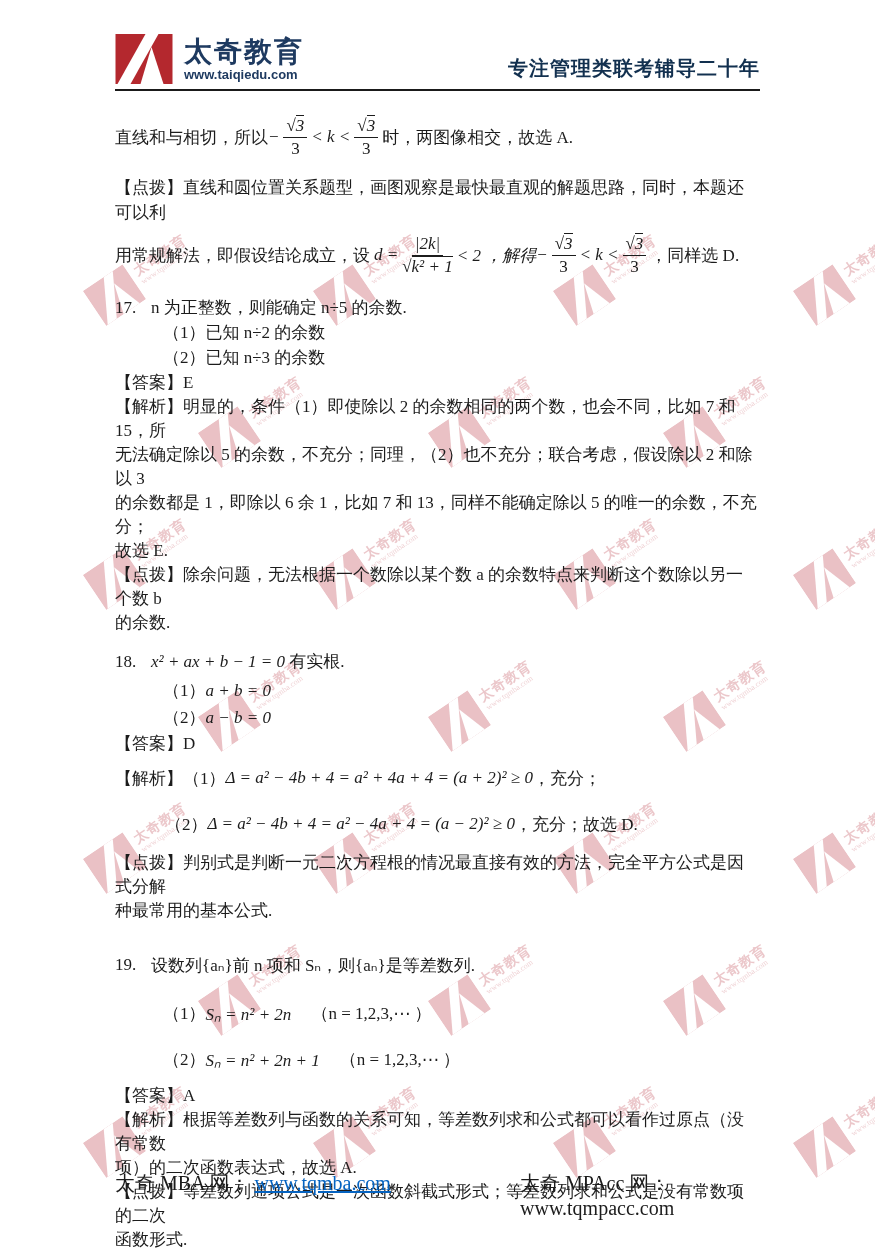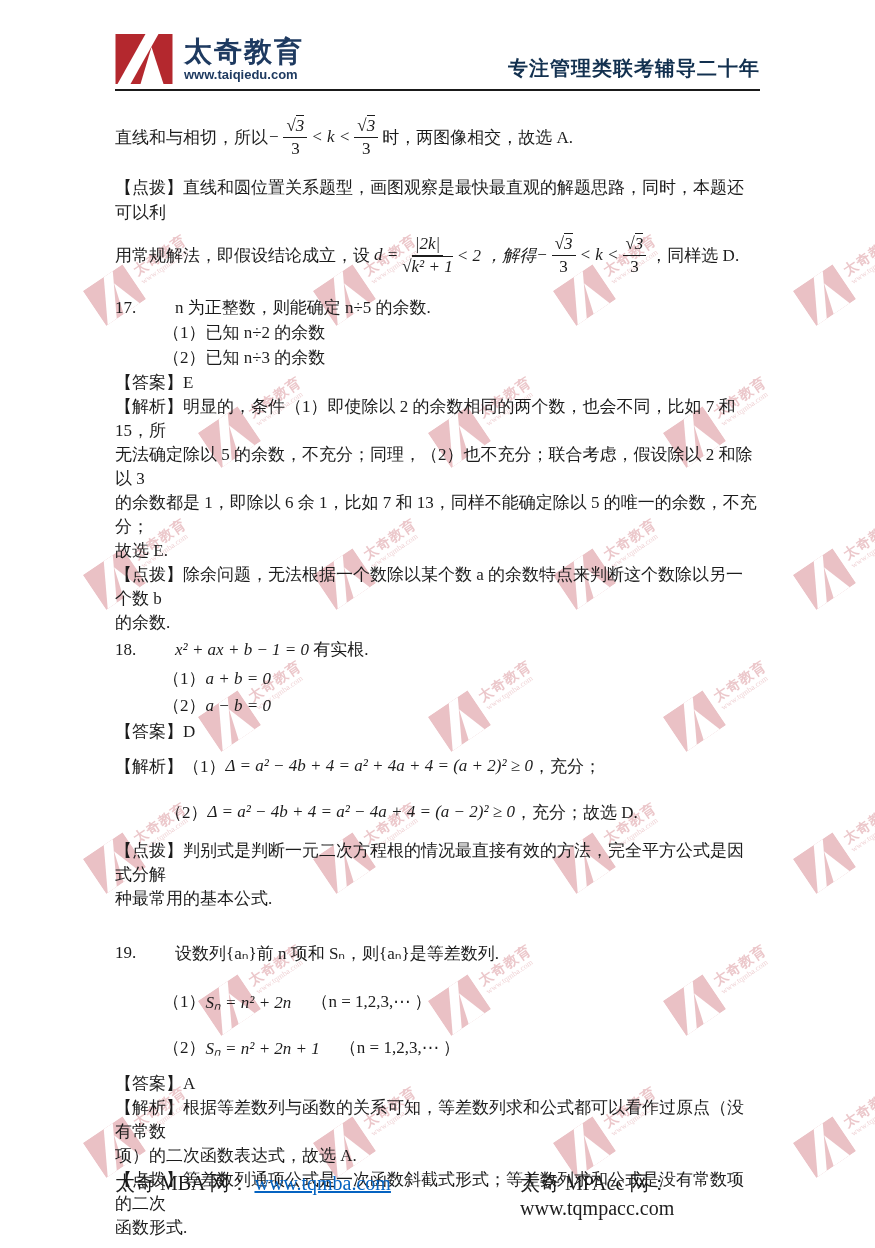--- a/index.html
+++ b/index.html
@@ -46,7 +46,7 @@
   
   .tline { line-height:25px; }
   .tline24 { line-height:24px; }
-  .qrow { display:flex;gap:24px; }
+  .qrow { display:flex; }
   .qnum { width:36px; flex:0 0 36px; }
   .cond { padding-left:48px; }
   .m { font-style:italic; font-family:"Liberation Serif",serif; }

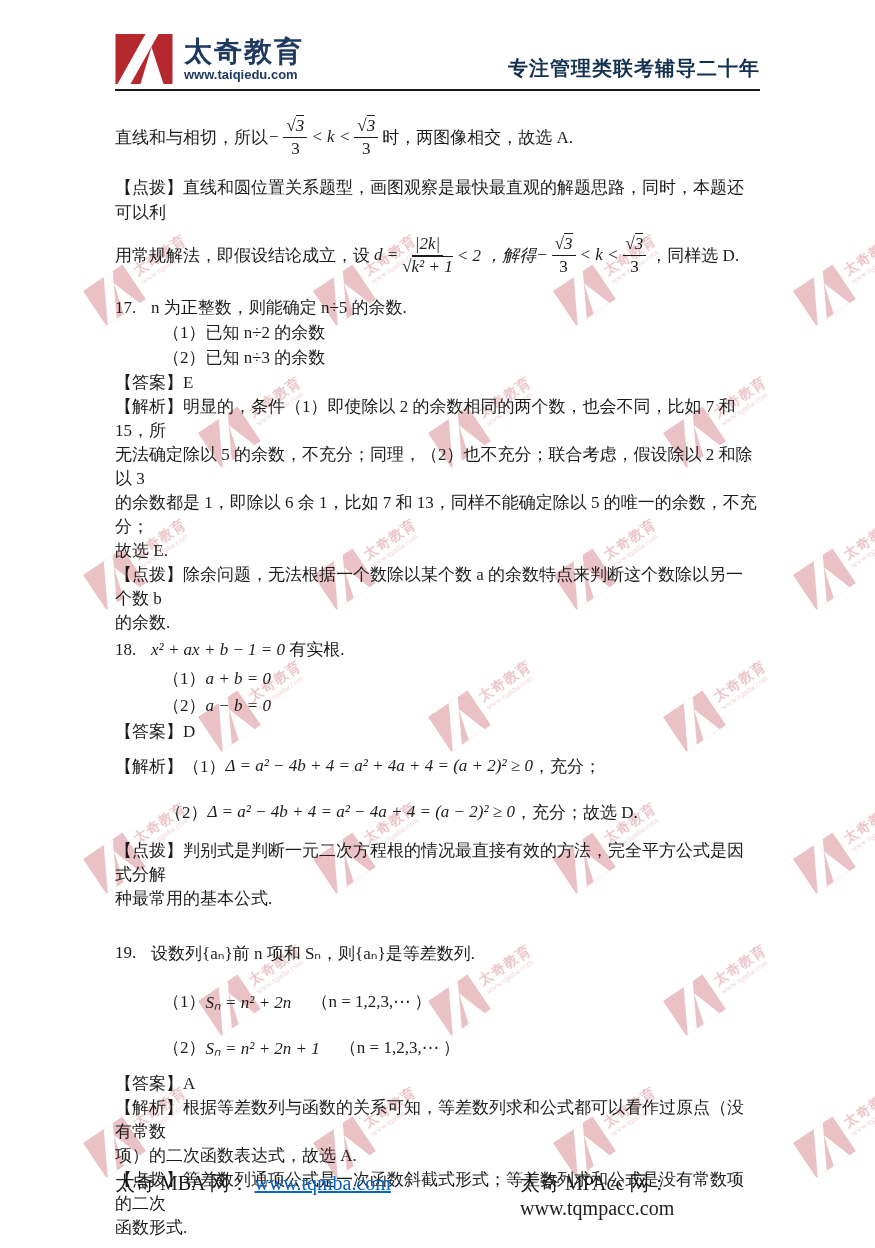--- a/index.html
+++ b/index.html
@@ -68,7 +68,7 @@
   .intro-tip1 { margin-top:12px; }
   .intro-tip2 { height:60px; }
   .sec-q17 { margin-top:10px; }
-  .sec-q18 { }
+  .sec-q18 { margin-top:12px; }
   .q18-stem { line-height:30px; }
   .q18-cond { line-height:27px; }
   .q18-ans { line-height:26px; }

